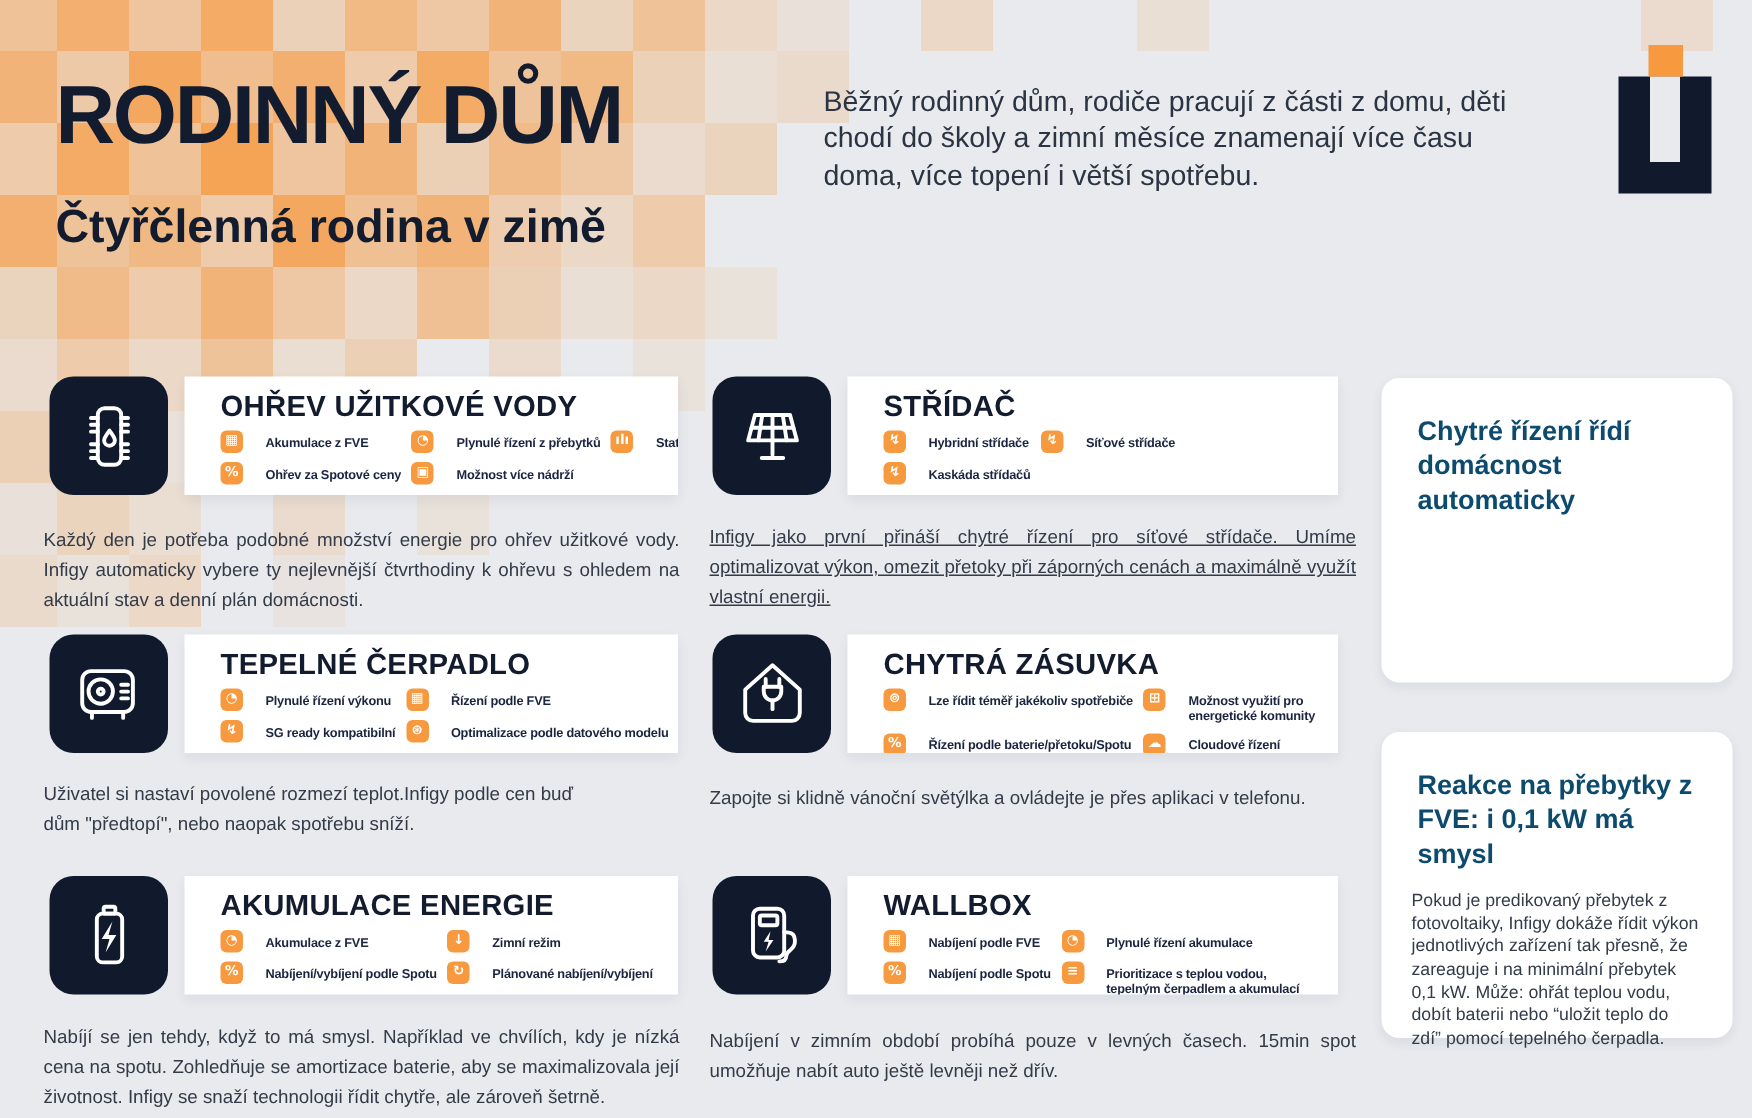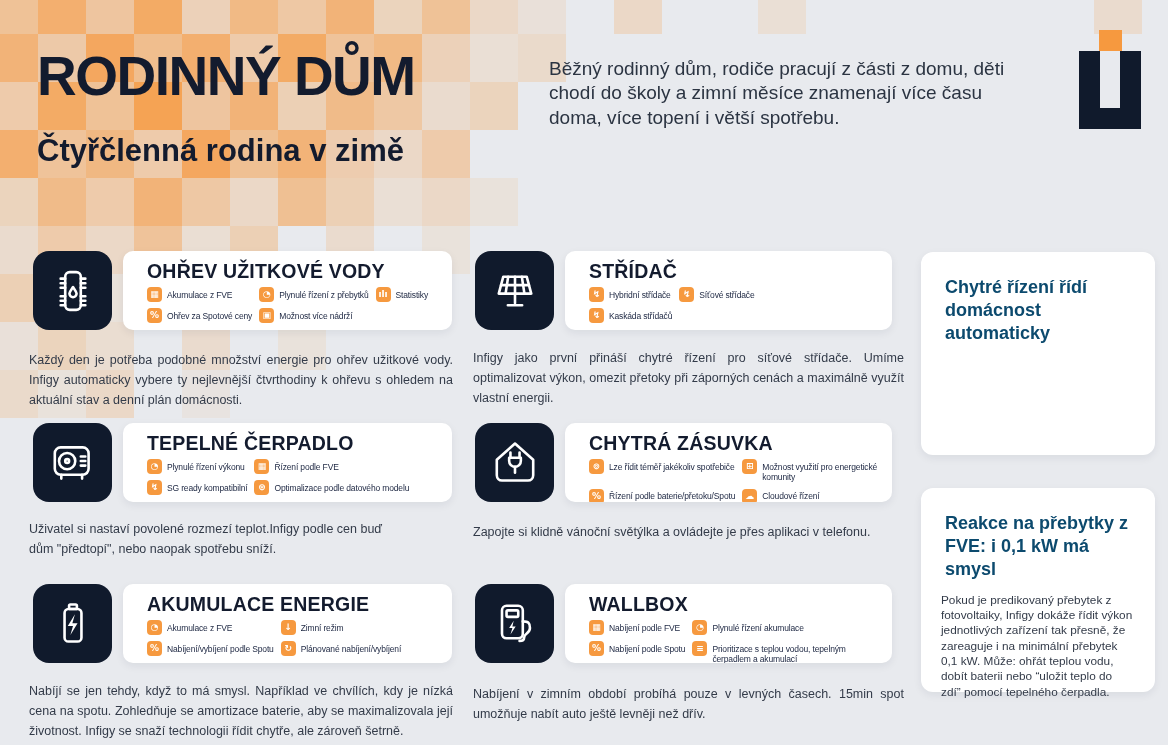--- a/index.html
+++ b/index.html
@@ -29,7 +29,7 @@
   .feature{display:flex;align-items:flex-start;}
   .tile{width:79px;height:79px;background:#101A2C;border-radius:16px;display:flex;align-items:center;justify-content:center;flex:none;}
   .tile svg{width:52px;height:52px;}
-  .card{margin-left:11px;background:#fff;border-radius:10px;box-shadow:0 3px 8px rgba(20,30,60,.07);
+  .card{margin-left:11px;background:#fff;border-radius:0;box-shadow:0 3px 8px rgba(20,30,60,.07);
         padding:9px 5px 6px 24px;height:79px;box-sizing:border-box;overflow:hidden;}
   .card.w-l{width:329px;}
   .card.w-r{width:327px;}

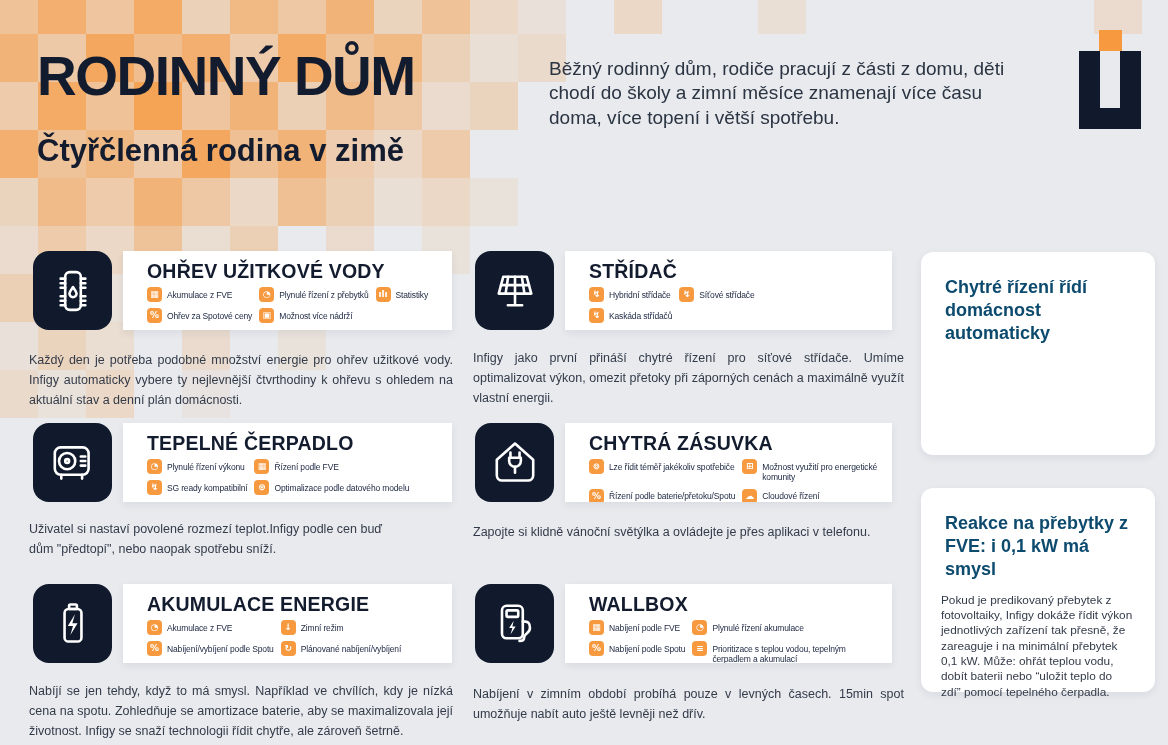--- a/index.html
+++ b/index.html
@@ -39,7 +39,7 @@
   .tag{display:flex;align-items:flex-start;}
   .tag-icon{width:15px;height:15px;border-radius:4px;background:#F6993F;color:#fff;flex:none;
             font-family:"DejaVu Sans",sans-serif;font-size:9px;line-height:15px;text-align:center;font-weight:bold;}
-  .tag-label{margin-left:5px;font-size:8.5px;letter-spacing:-.15px;font-weight:normal;color:#1B2540;
+  .tag-label{margin-left:15px;font-size:8.5px;letter-spacing:-.15px;font-weight:bold;color:#1B2540;
              line-height:1.25;white-space:nowrap;padding-top:2.5px;}
   .tags.wrap-right .tag:nth-child(n+3) .tag-label{white-space:normal;max-width:142px;}
 

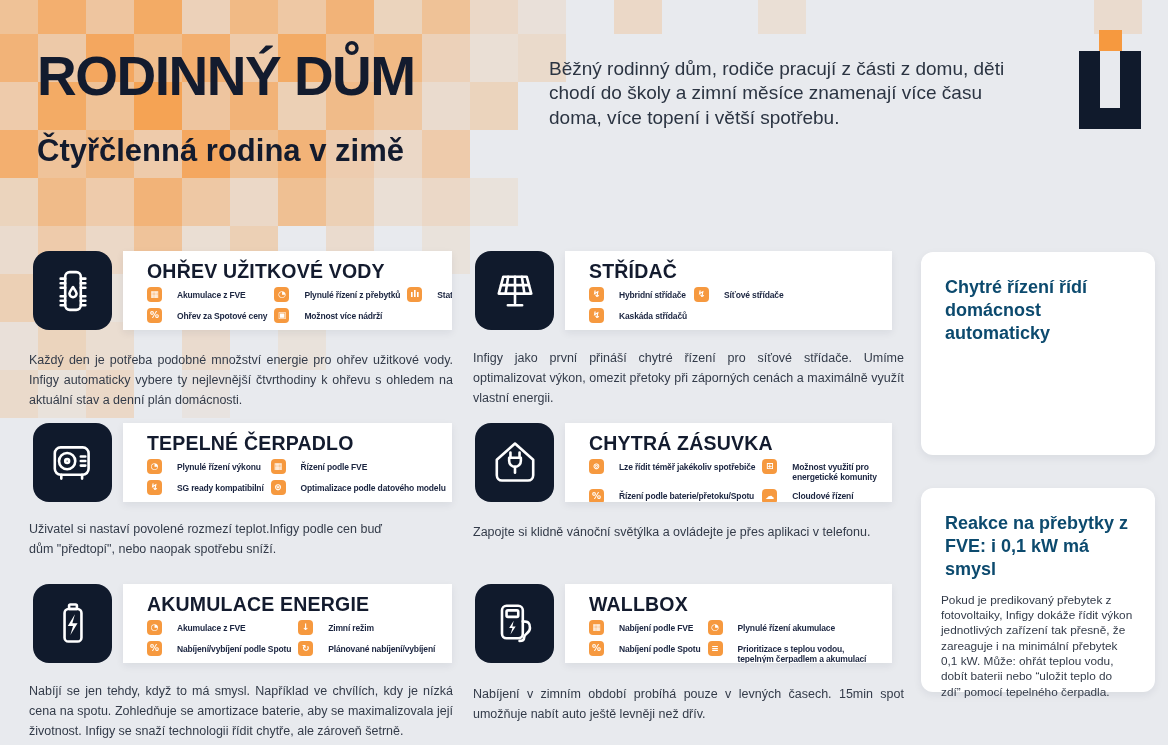--- a/index.html
+++ b/index.html
@@ -222,7 +222,7 @@
       </div>
   </div>
 </section>
-<p class="desc justify z" style="left:473px;top:348px;width:431px;">Infigy jako první přináší chytré řízení pro síťové střídače. Umíme optimalizovat výkon, omezit přetoky při záporných cenách a maximálně využít vlastní energii.</p>
+<p class="desc justify z" style="left:473px;top:348px;width:431px;text-decoration:underline;">Infigy jako první přináší chytré řízení pro síťové střídače. Umíme optimalizovat výkon, omezit přetoky při záporných cenách a maximálně využít vlastní energii.</p>
 
 <section class="feature z" style="left:33px;top:423px;">
   <div class="tile">

